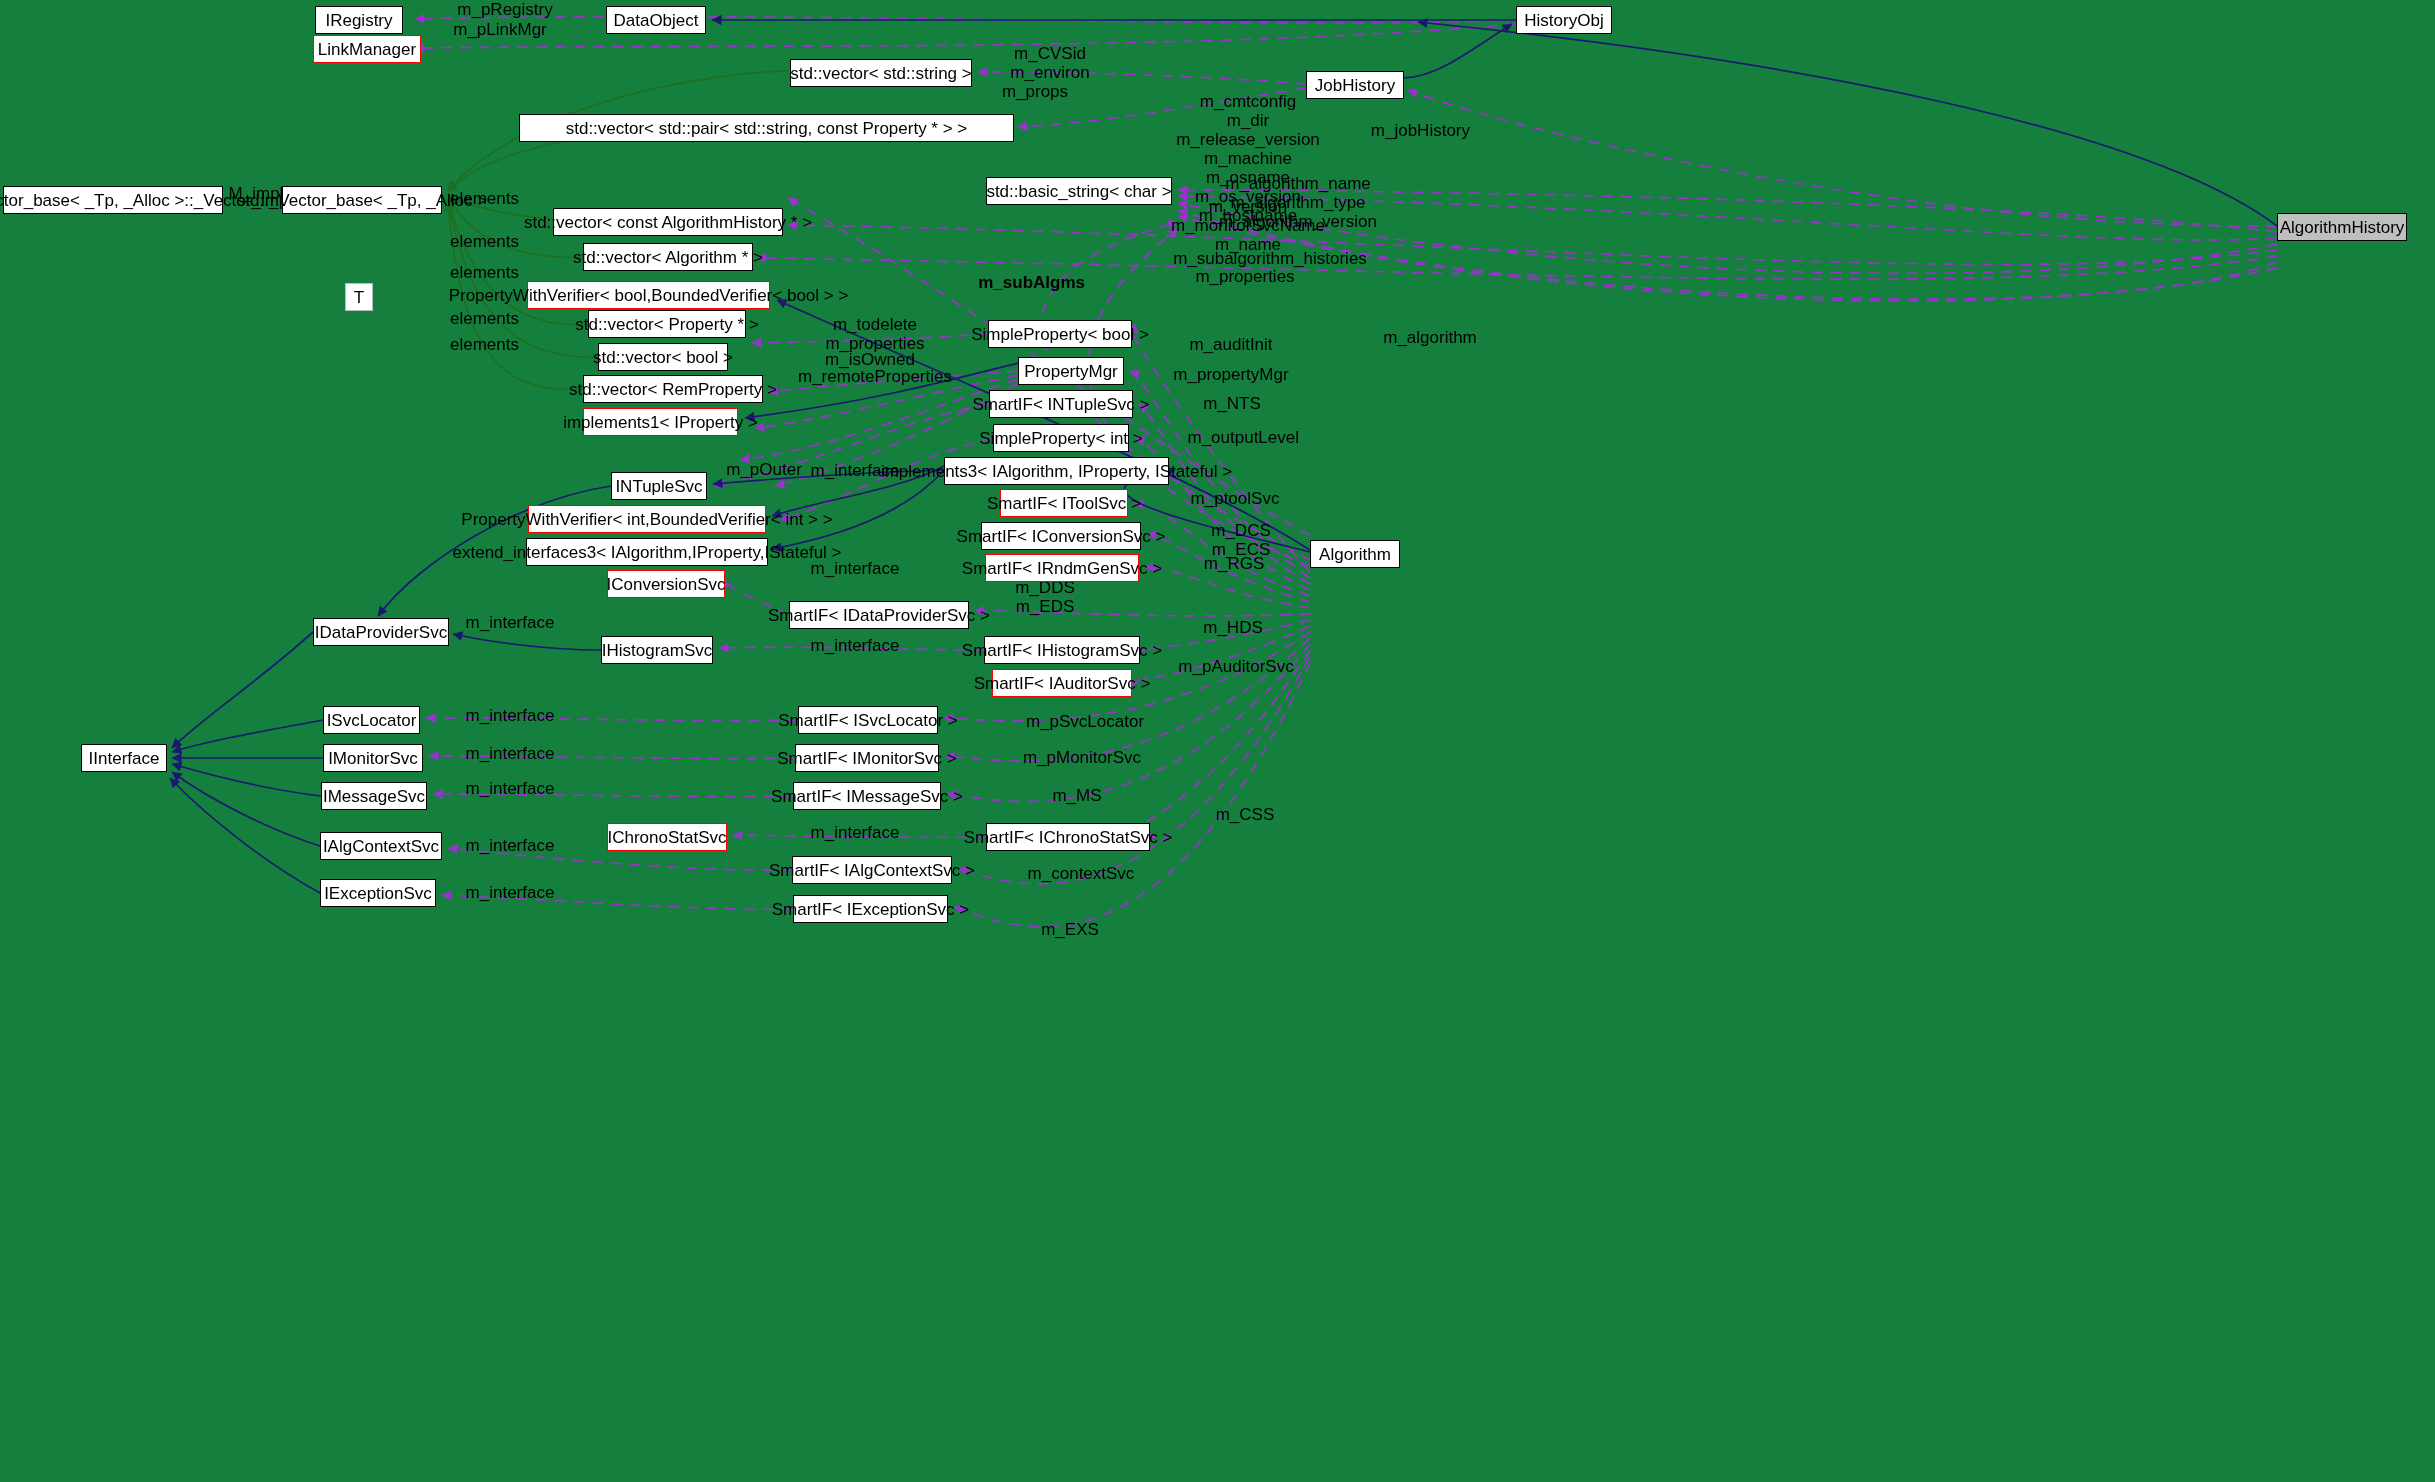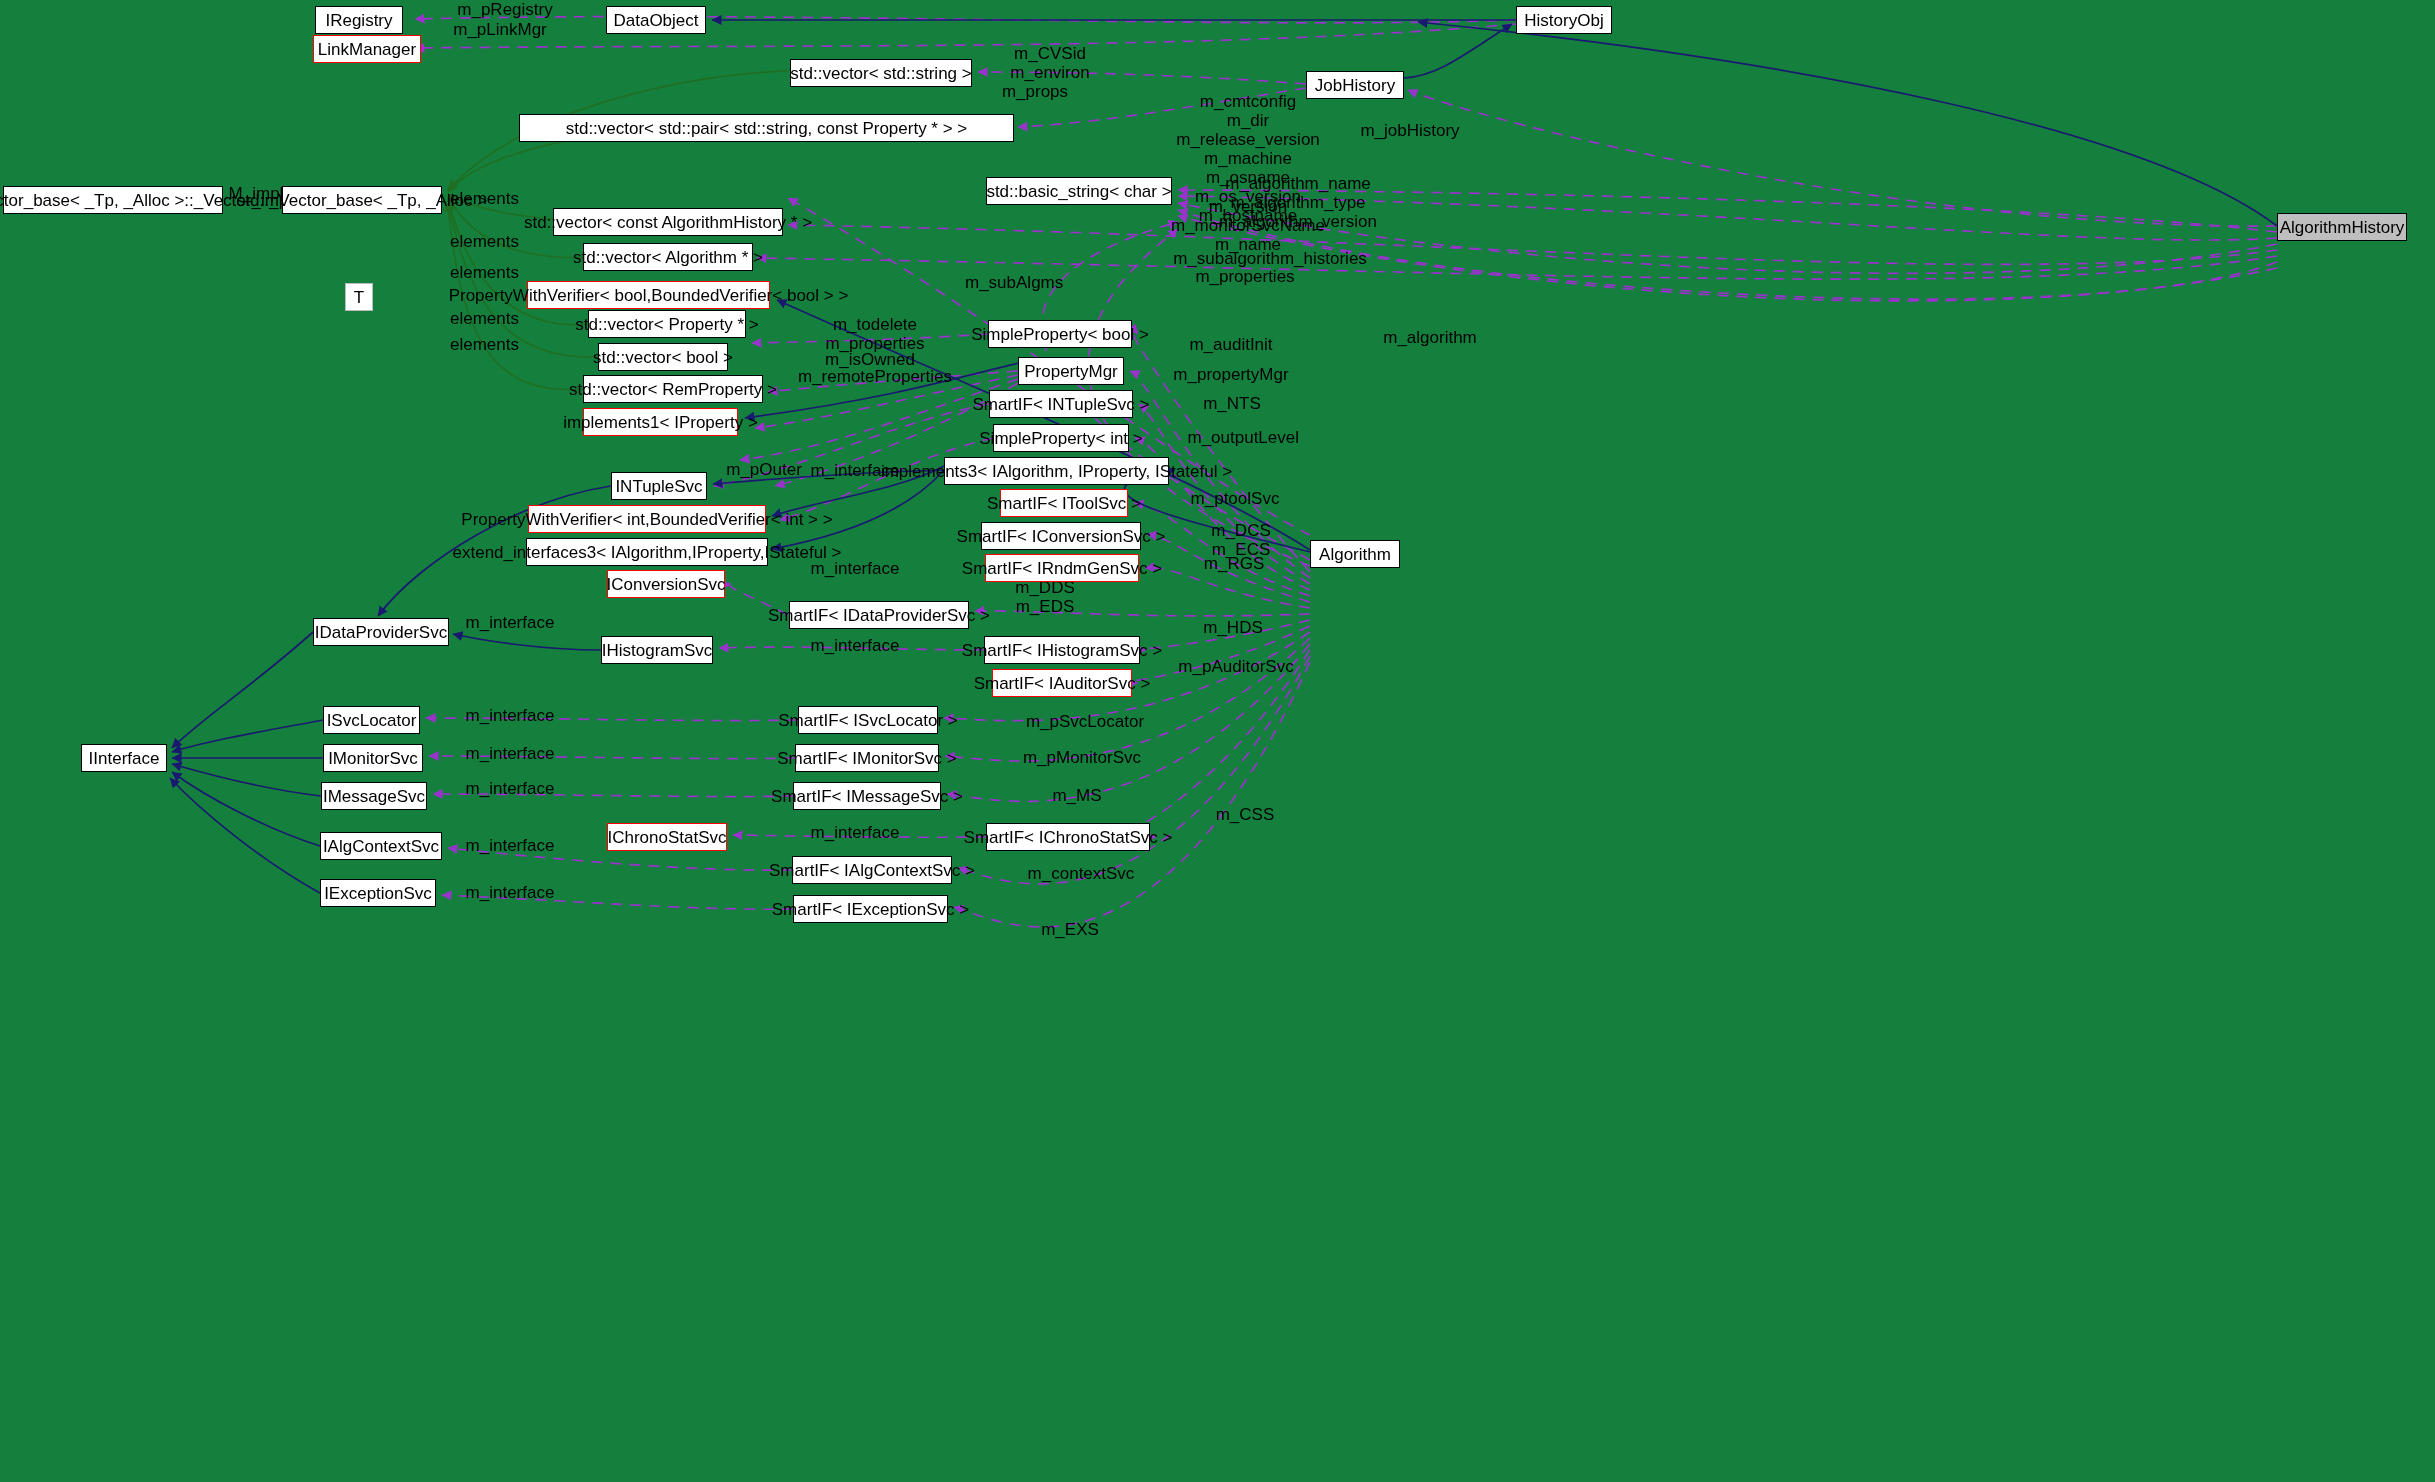--- a/index.html
+++ b/index.html
@@ -206,7 +206,7 @@
       <div class="elabel" style="left: 1198px; top: 174px; width: 200px; text-align: center; white-space: pre;">m_algorithm_name
 m_algorithm_type
 m_algorithm_version</div>
-      <div class="elabel" style="left: 1350px; top: 121px; width: 120px; text-align: center; white-space: pre;">m_jobHistory</div>
+      <div class="elabel" style="left: 1350px; top: 121px; width: 120px; text-align: right; white-space: pre;">m_jobHistory</div>
       <div class="elabel" style="left: 1148px; top: 197px; width: 200px; text-align: center; white-space: pre;">m_version
 m_monitorSvcName
 m_name</div>

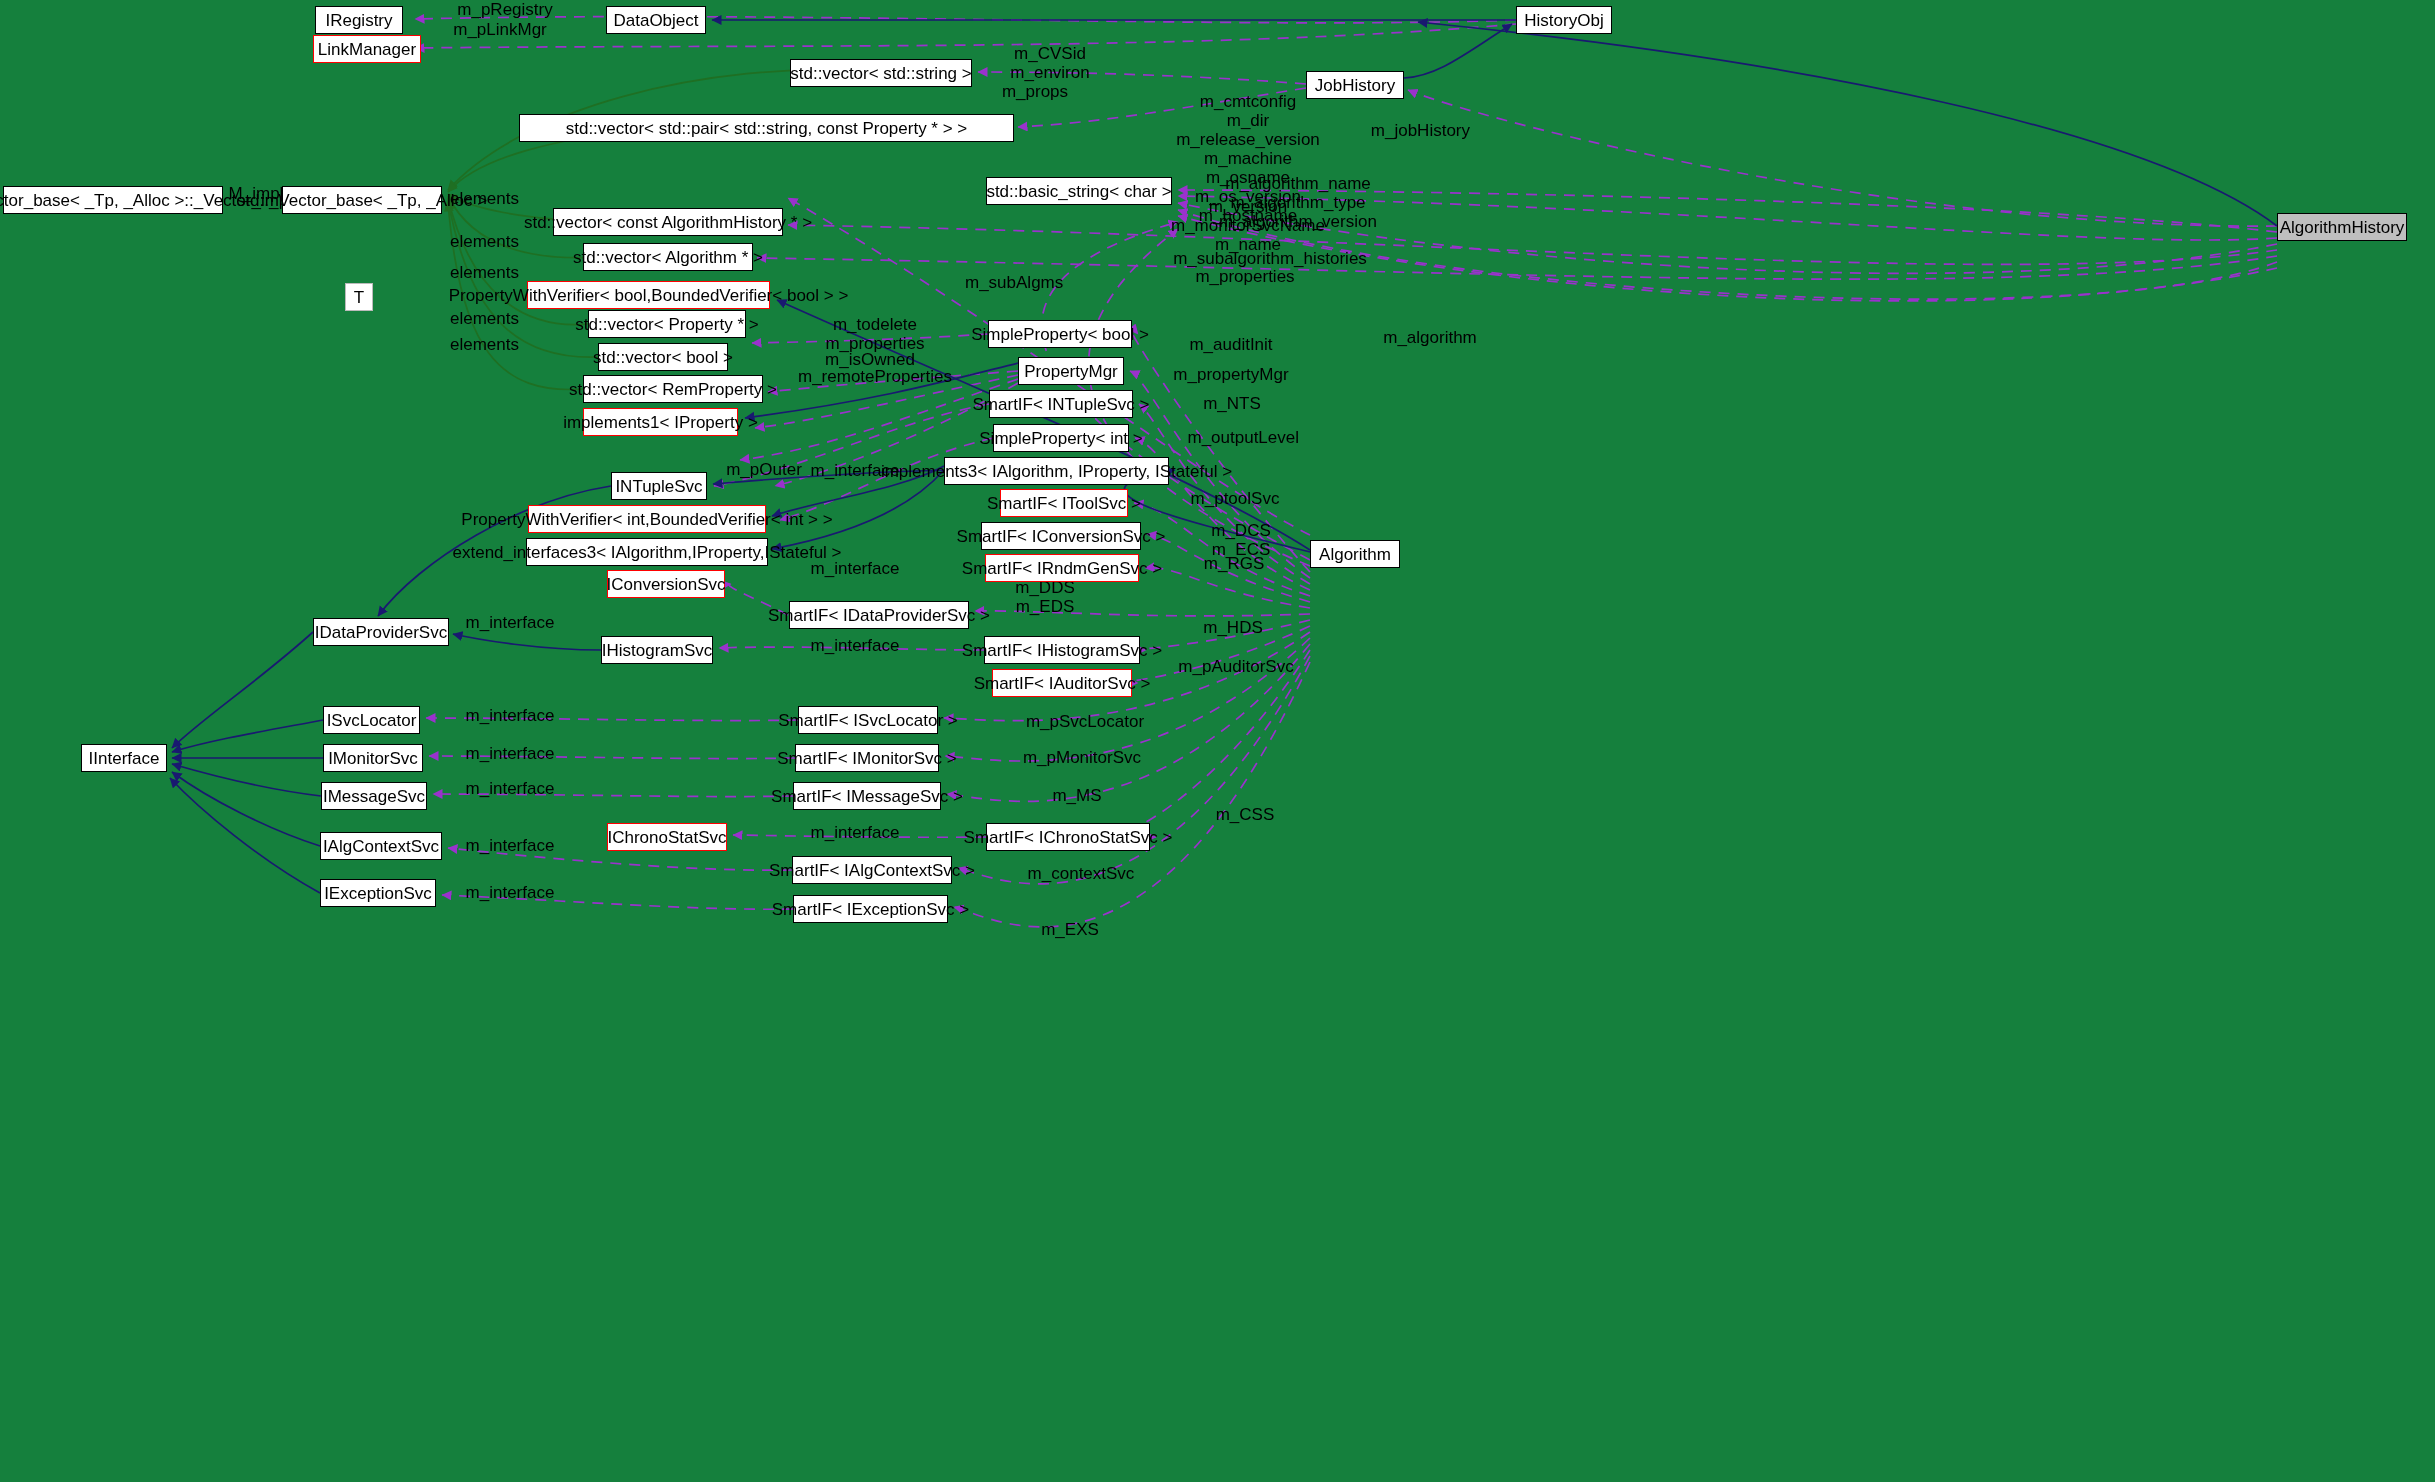--- a/index.html
+++ b/index.html
@@ -219,7 +219,7 @@
       <div class="elabel" style="left: 1155px; top: 249px; width: 230px; text-align: center; white-space: pre;">m_subalgorithm_histories</div>
       <div class="elabel" style="left: 1185px; top: 267px; width: 120px; text-align: center; white-space: pre;">m_properties</div>
       <div class="elabel" style="left: 1370px; top: 328px; width: 120px; text-align: center; white-space: pre;">m_algorithm</div>
-      <div class="elabel" style="left: 965px; top: 273px; width: 120px; text-align: left; white-space: pre;">m_subAlgms</div>
+      <div class="elabel" style="left: 965px; top: 273px; width: 120px; text-align: right; white-space: pre; font-weight: bold;">m_subAlgms</div>
       <div class="elabel" style="left: 810px; top: 315px; width: 130px; text-align: center; white-space: pre;">m_todelete
 m_properties</div>
       <div class="elabel" style="left: 810px; top: 350px; width: 120px; text-align: center; white-space: pre;">m_isOwned</div>

